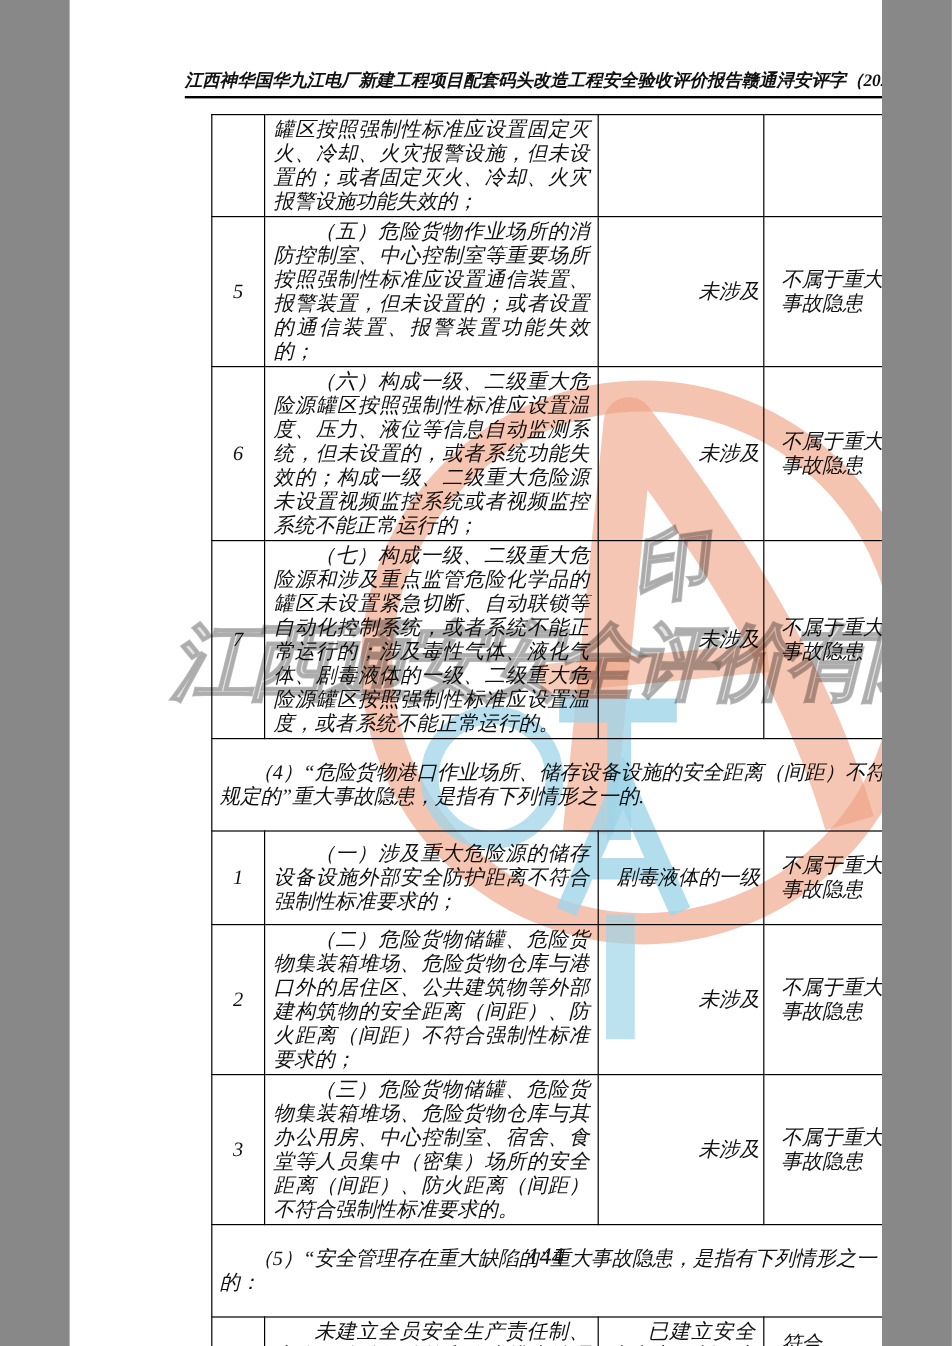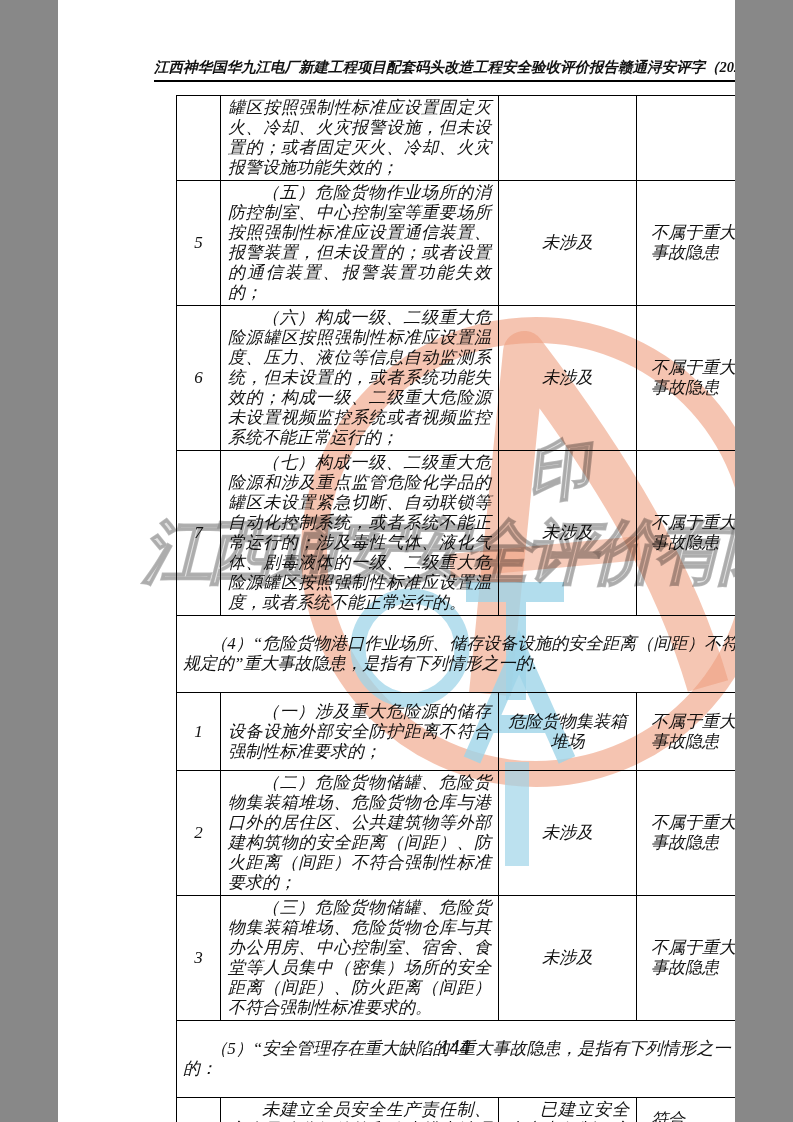--- a/index.html
+++ b/index.html
@@ -28,7 +28,7 @@
   td.c-no{ text-align:center; font-size:14px; }
   td.c-desc{ text-align:justify; padding:2px 7px; }
   td.c-desc.indent{ text-indent:2em; }
-  td.c-status{ text-align:center; padding:0 3px; }
+  td.c-status{ text-align:right; padding:0 3px; }
   td.c-status.justify{ text-align:justify; text-indent:2em; padding:2px 7px; }
   td.c-concl{ text-align:left; padding:2px 14px; font-size:15px; white-space:pre-line; }
   td.c-section{ text-align:left; padding:18px 6px; text-indent:1.6em; line-height:24px; }

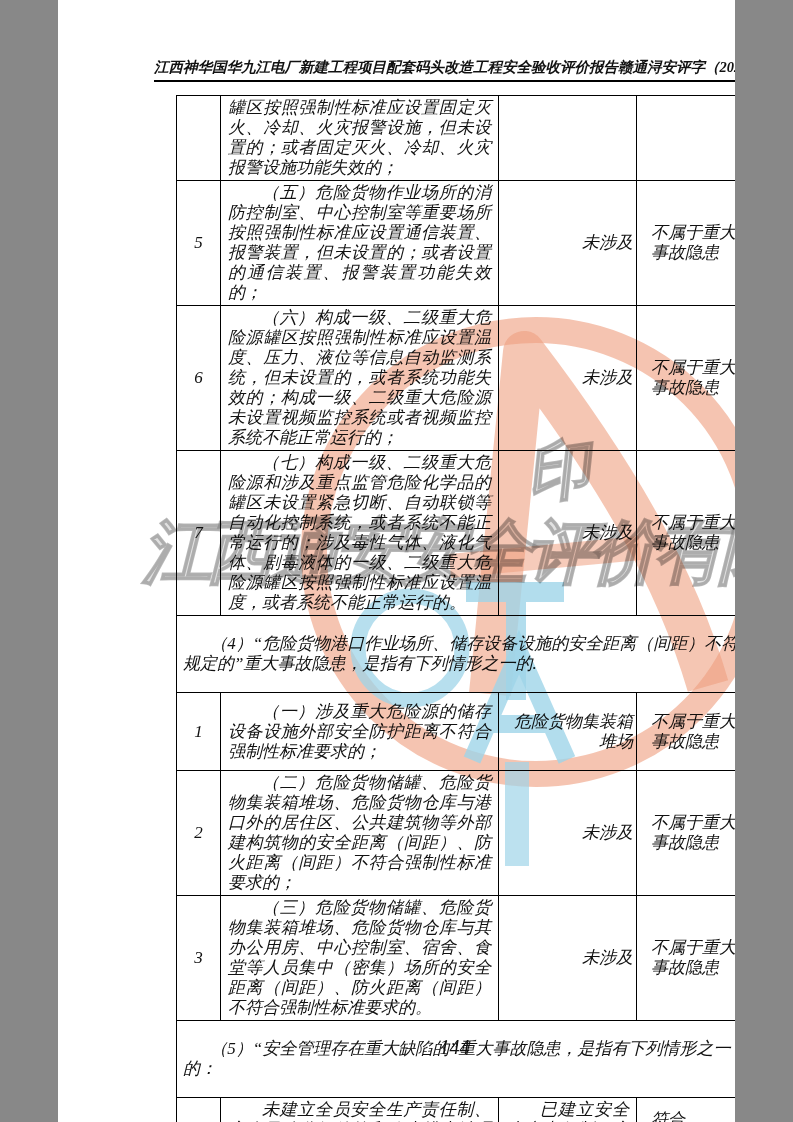--- a/index.html
+++ b/index.html
@@ -98,7 +98,7 @@
       <tr style="height:78px">
         <td class="c-no">1</td>
         <td class="c-desc indent">（一）涉及重大危险源的储存设备设施外部安全防护距离不符合强制性标准要求的；</td>
-        <td class="c-status">危险货物集装箱堆场</td>
+        <td class="c-status">剧毒液体的一级</td>
         <td class="c-concl">不属于重大事故隐患</td>
       </tr>
       <tr style="height:112px">

